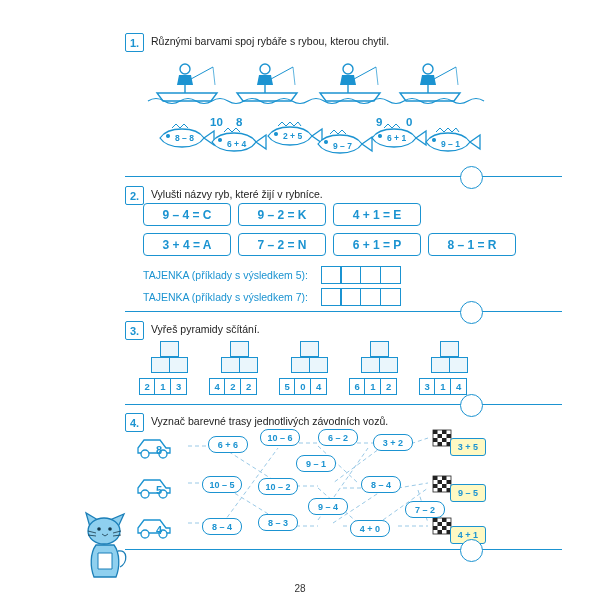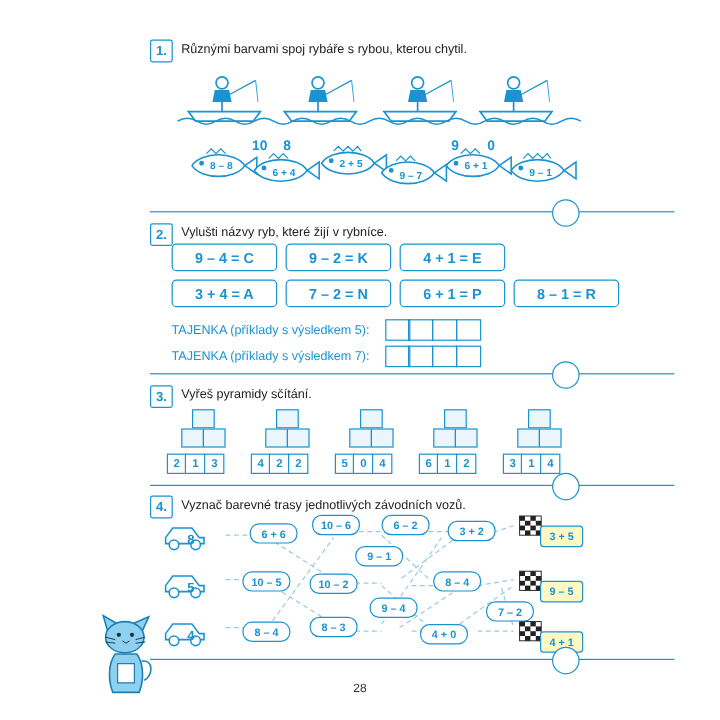--- a/index.html
+++ b/index.html
@@ -85,7 +85,7 @@
     font-size:9px;font-weight:bold;color:#1b93d1;
   }
   .pagenum{
-    position:absolute;left:0;right:0;bottom:20px;text-align:center;
+    position:absolute;left:0;right:0;bottom:6px;text-align:center;
     font-size:10px;color:#333;
   }
   svg{display:block;overflow:visible;}

